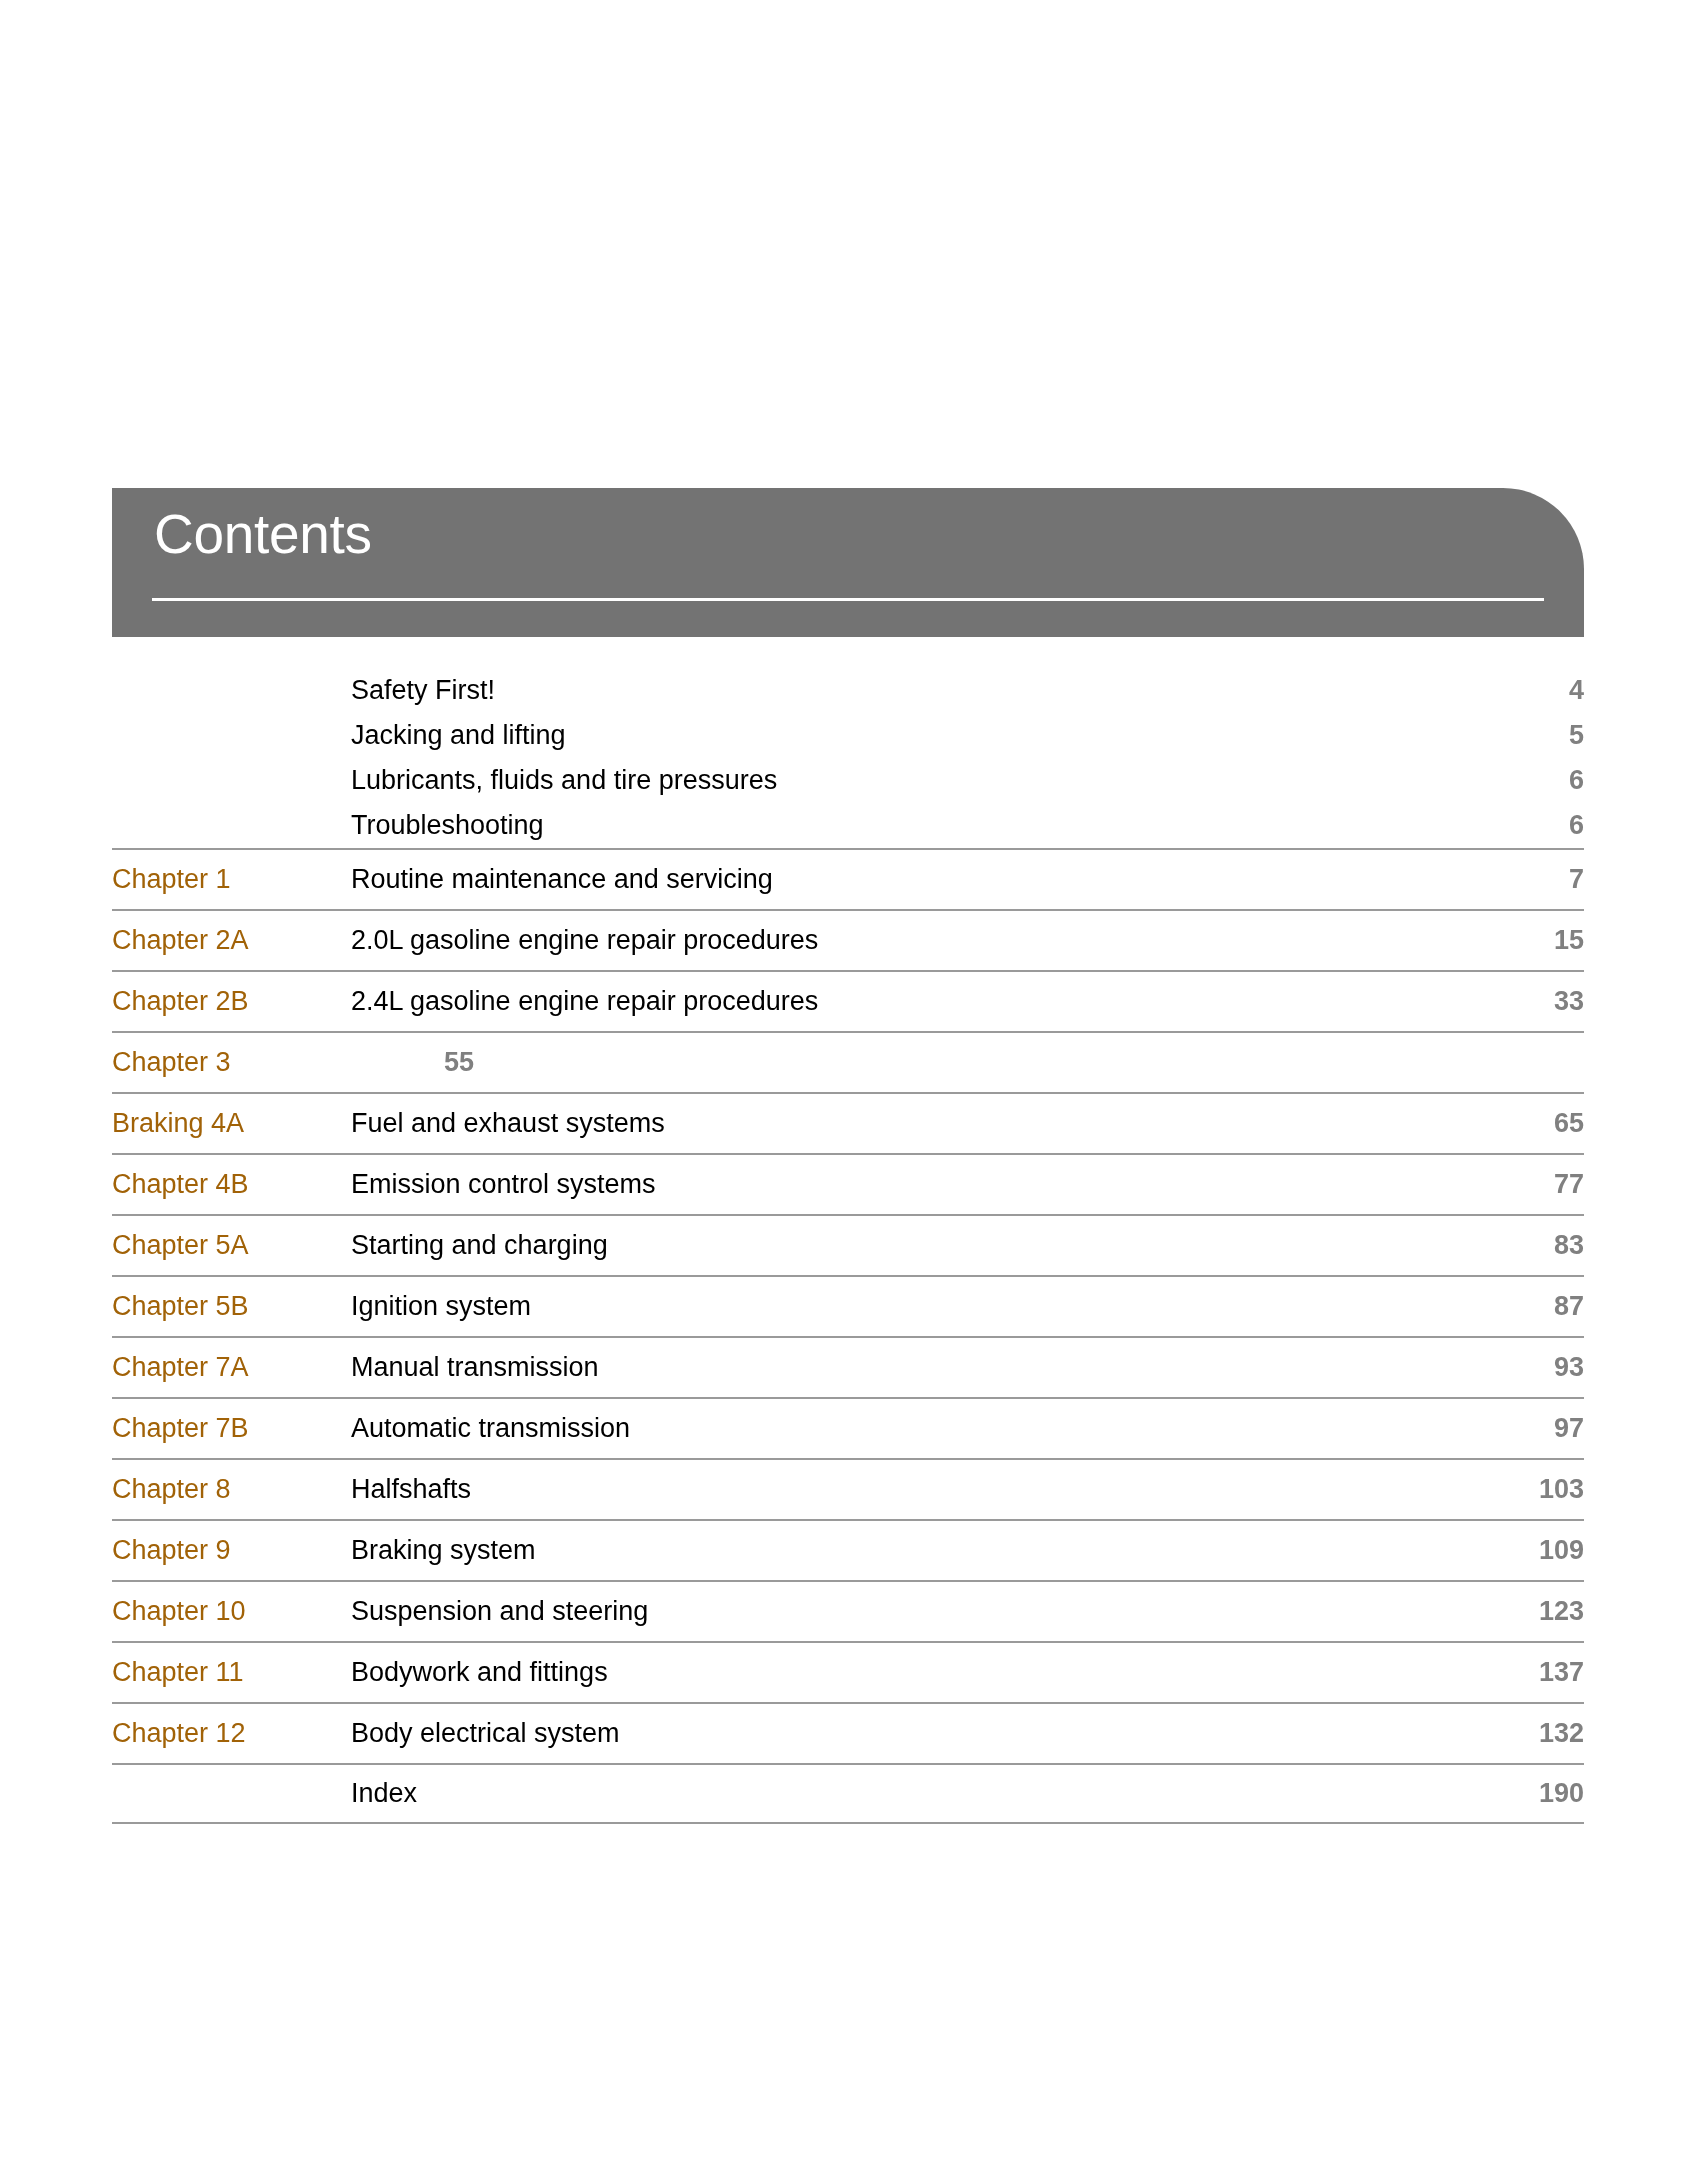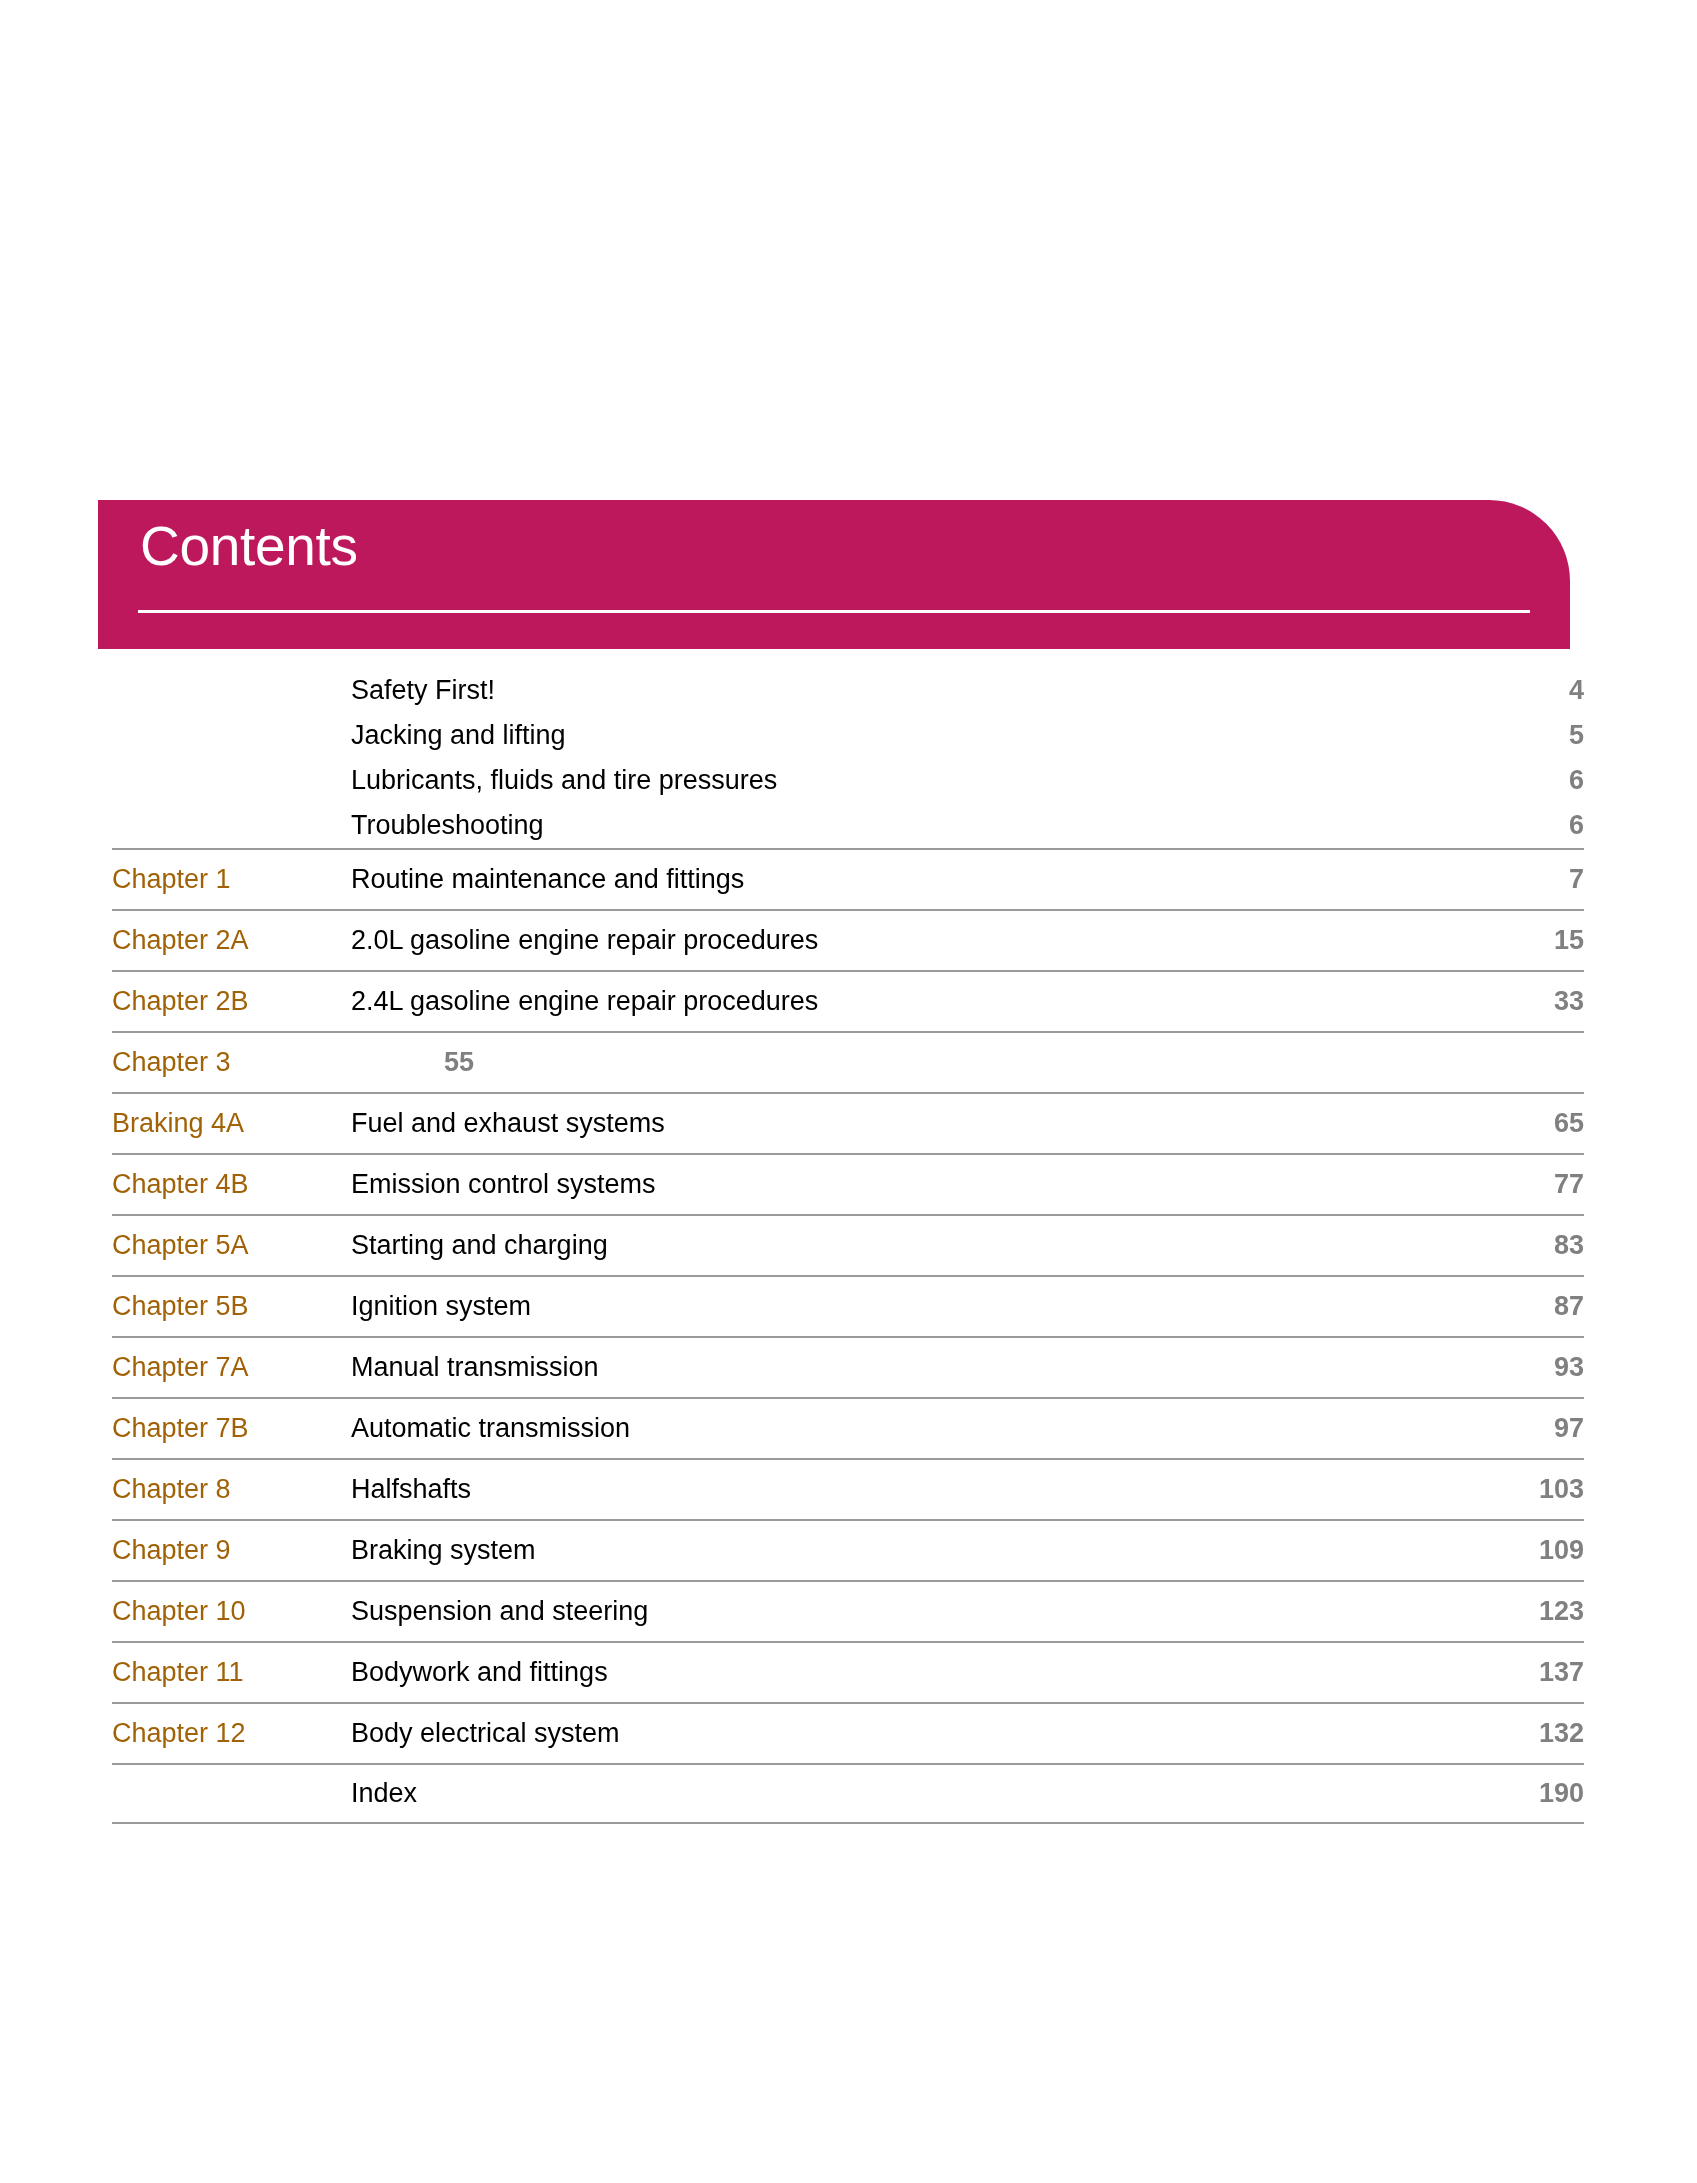--- a/index.html
+++ b/index.html
@@ -25,14 +25,13 @@
   
   .header-band {
     position: absolute;
-    left: 98px;
+    left: 112px;
     top: 488px;
     width: 1472px;
     height: 149px;
-    background: #be185d;
+    background: #737373;
     border-top-right-radius: 81px;
     box-sizing: border-box;
-    margin-top: 12px;
   }
   .header-title {
     position: absolute;

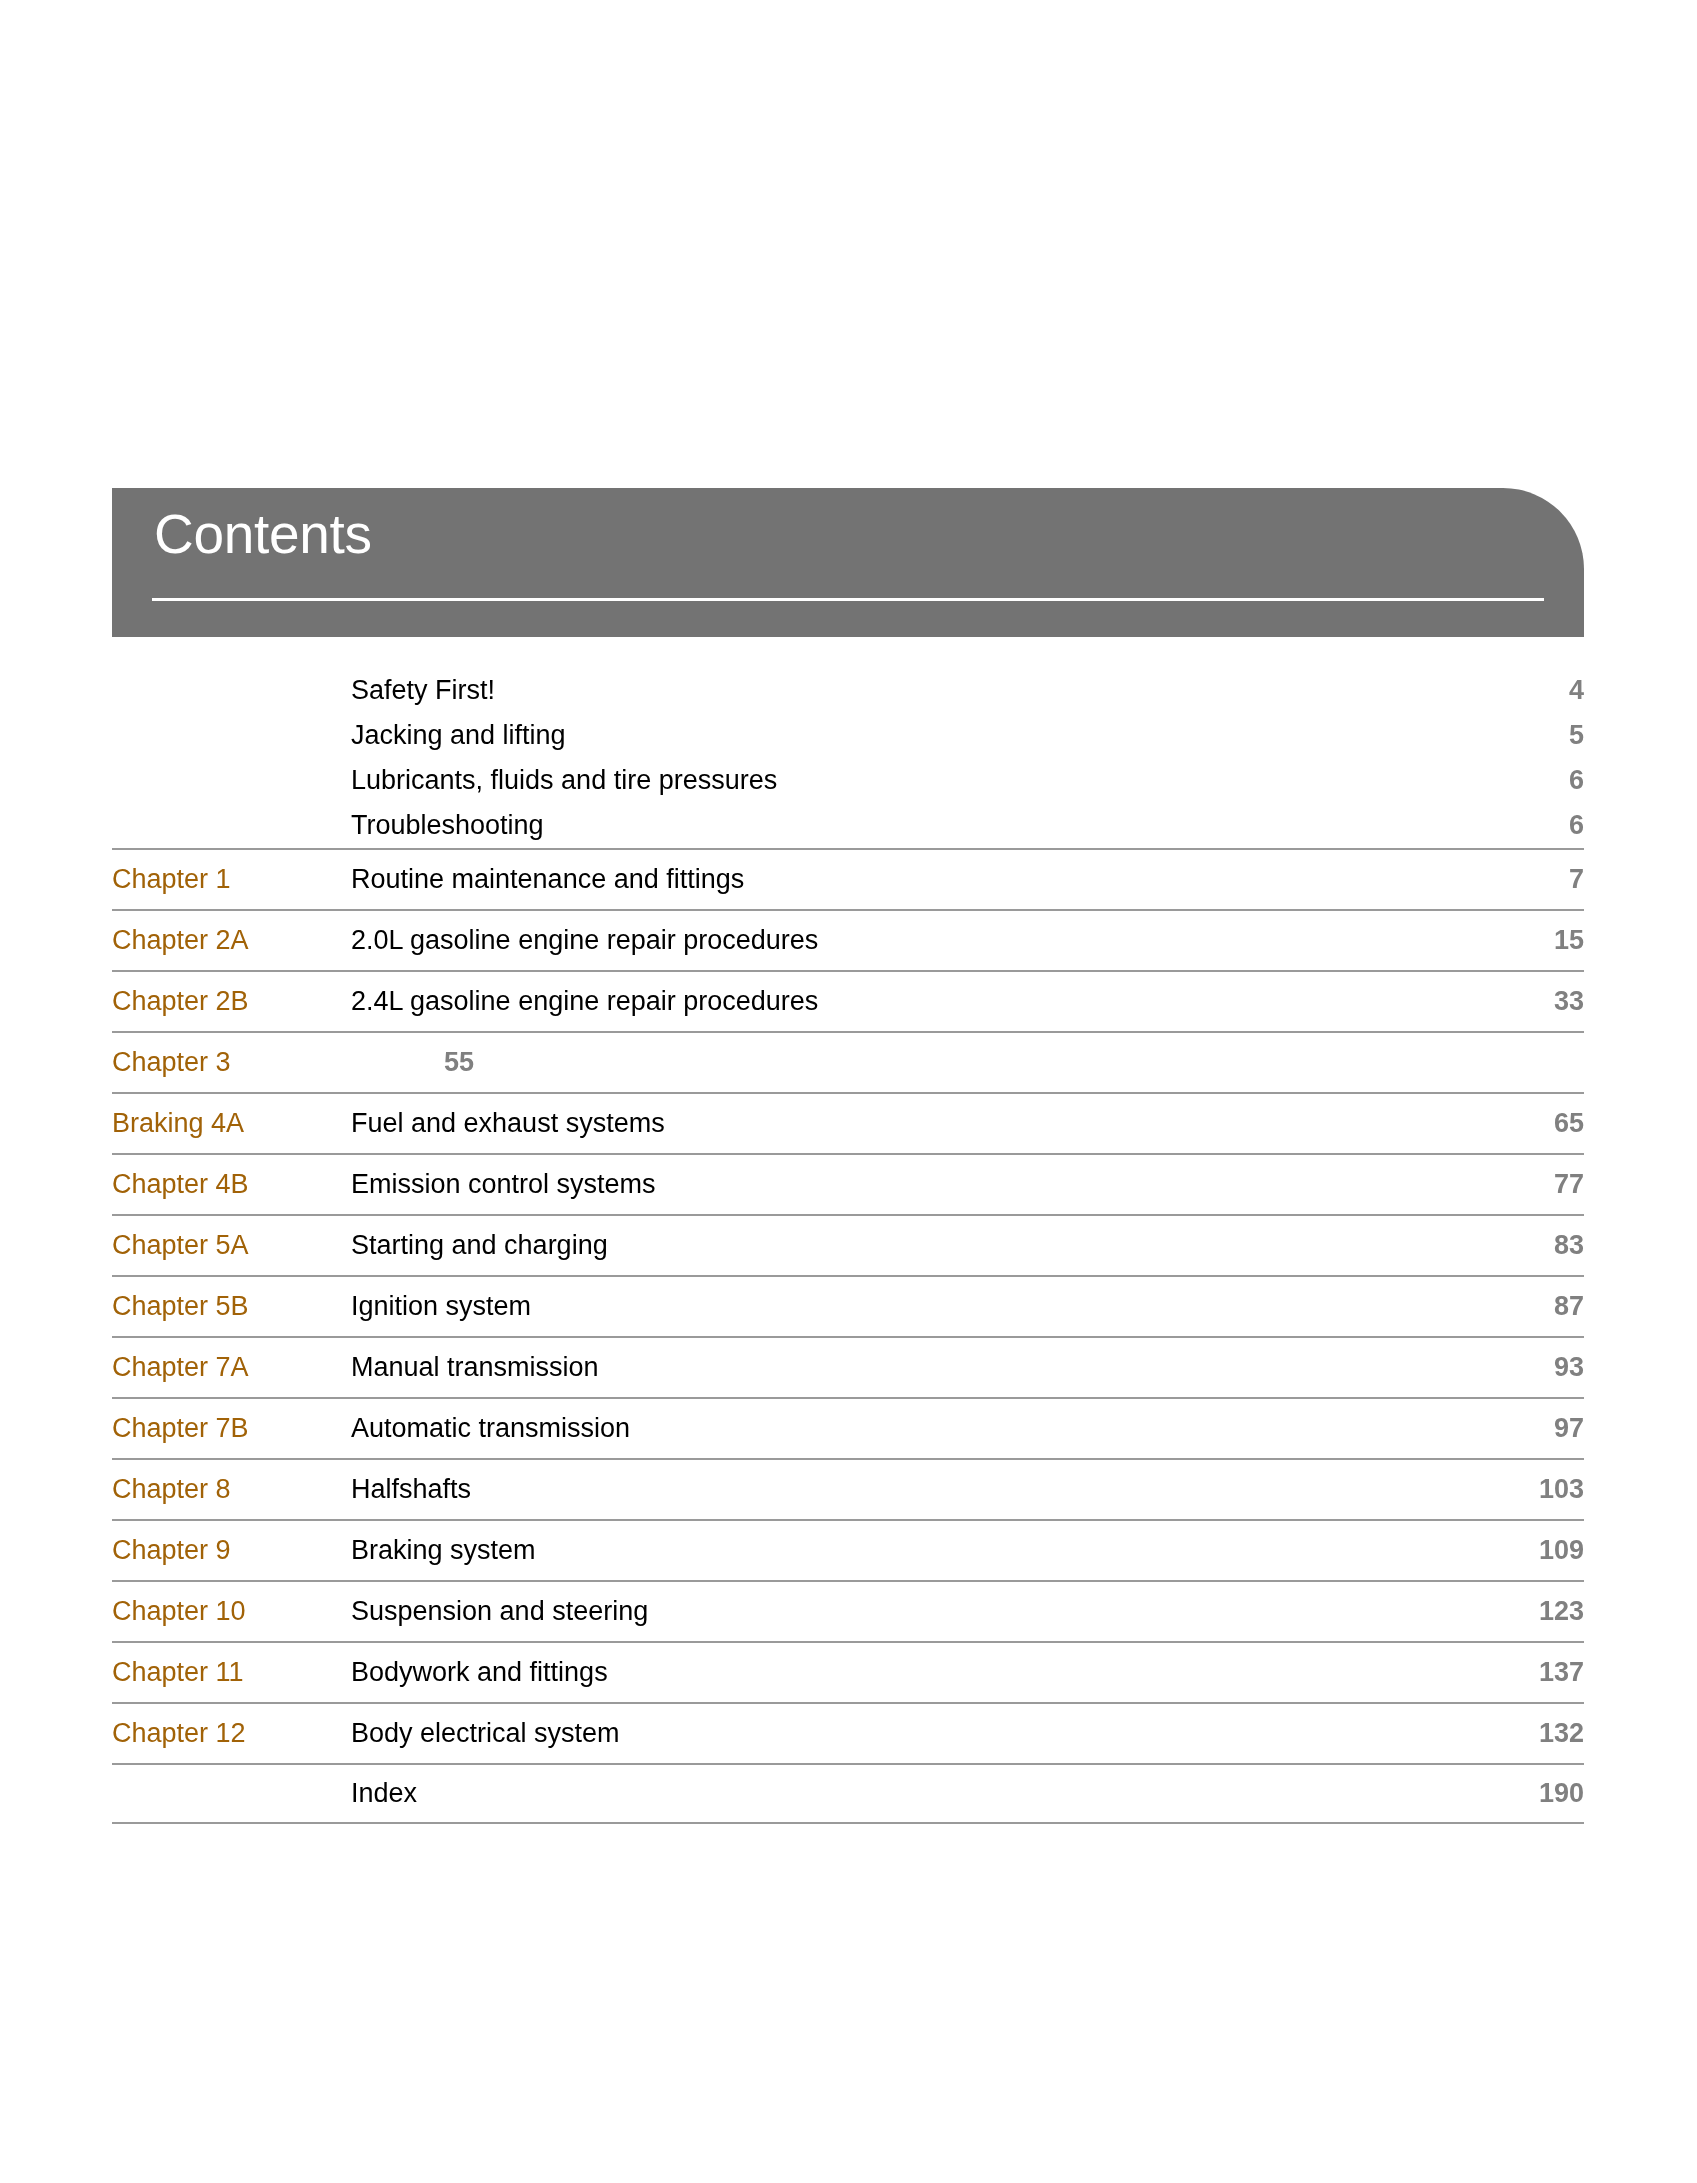--- a/index.html
+++ b/index.html
@@ -137,7 +137,7 @@
     <div id="chapter-rows">
         <div class="toc-row ruled">
           <div class="cell-chapter">Chapter 1</div>
-          <div class="cell-title">Routine maintenance and fittings</div>
+          <div class="cell-title">Routine maintenance and servicing</div>
           <div class="cell-page">7</div>
         </div>
         <div class="toc-row ruled">

